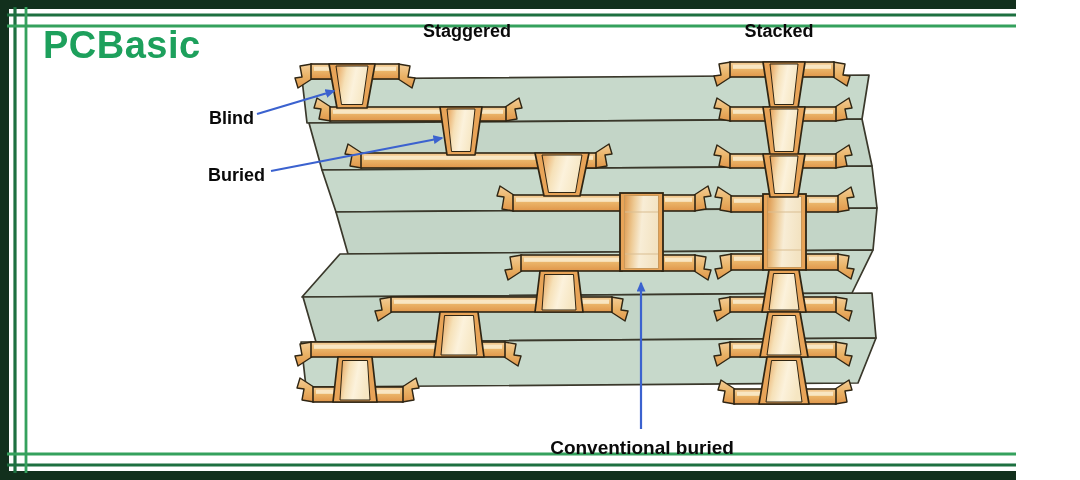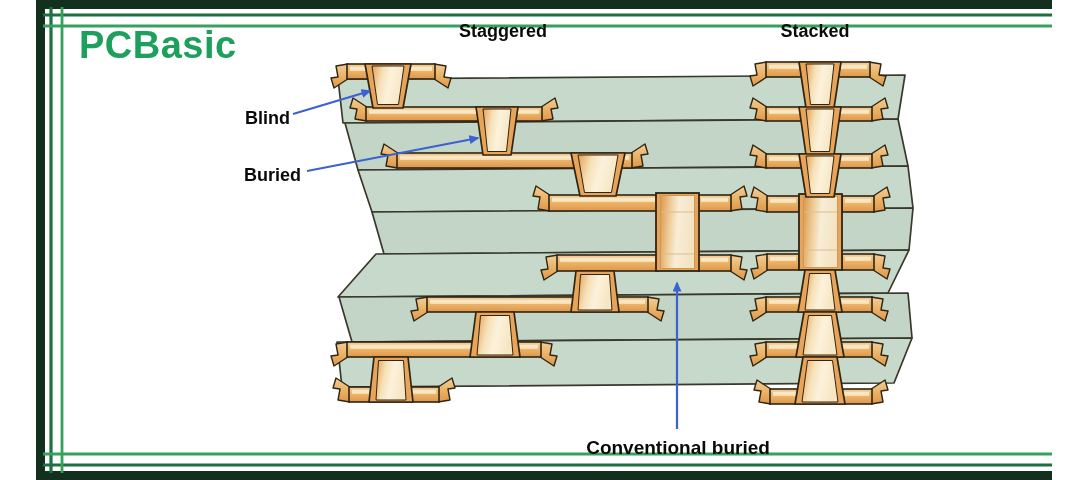--- a/index.html
+++ b/index.html
@@ -5,7 +5,7 @@
   html,body{margin:0;padding:0;background:#ffffff;}
   .stage{
     position:relative;width:1016px;height:480px;background:#ffffff;
-    font-family:"Liberation Sans",sans-serif;overflow:hidden;margin-left:36px;
+    font-family:"Liberation Sans",sans-serif;overflow:hidden;
   }
   svg{display:block}
   .dlabel{font-family:"Liberation Sans",sans-serif;font-weight:bold;font-size:18px;fill:#0a0a0a;}

